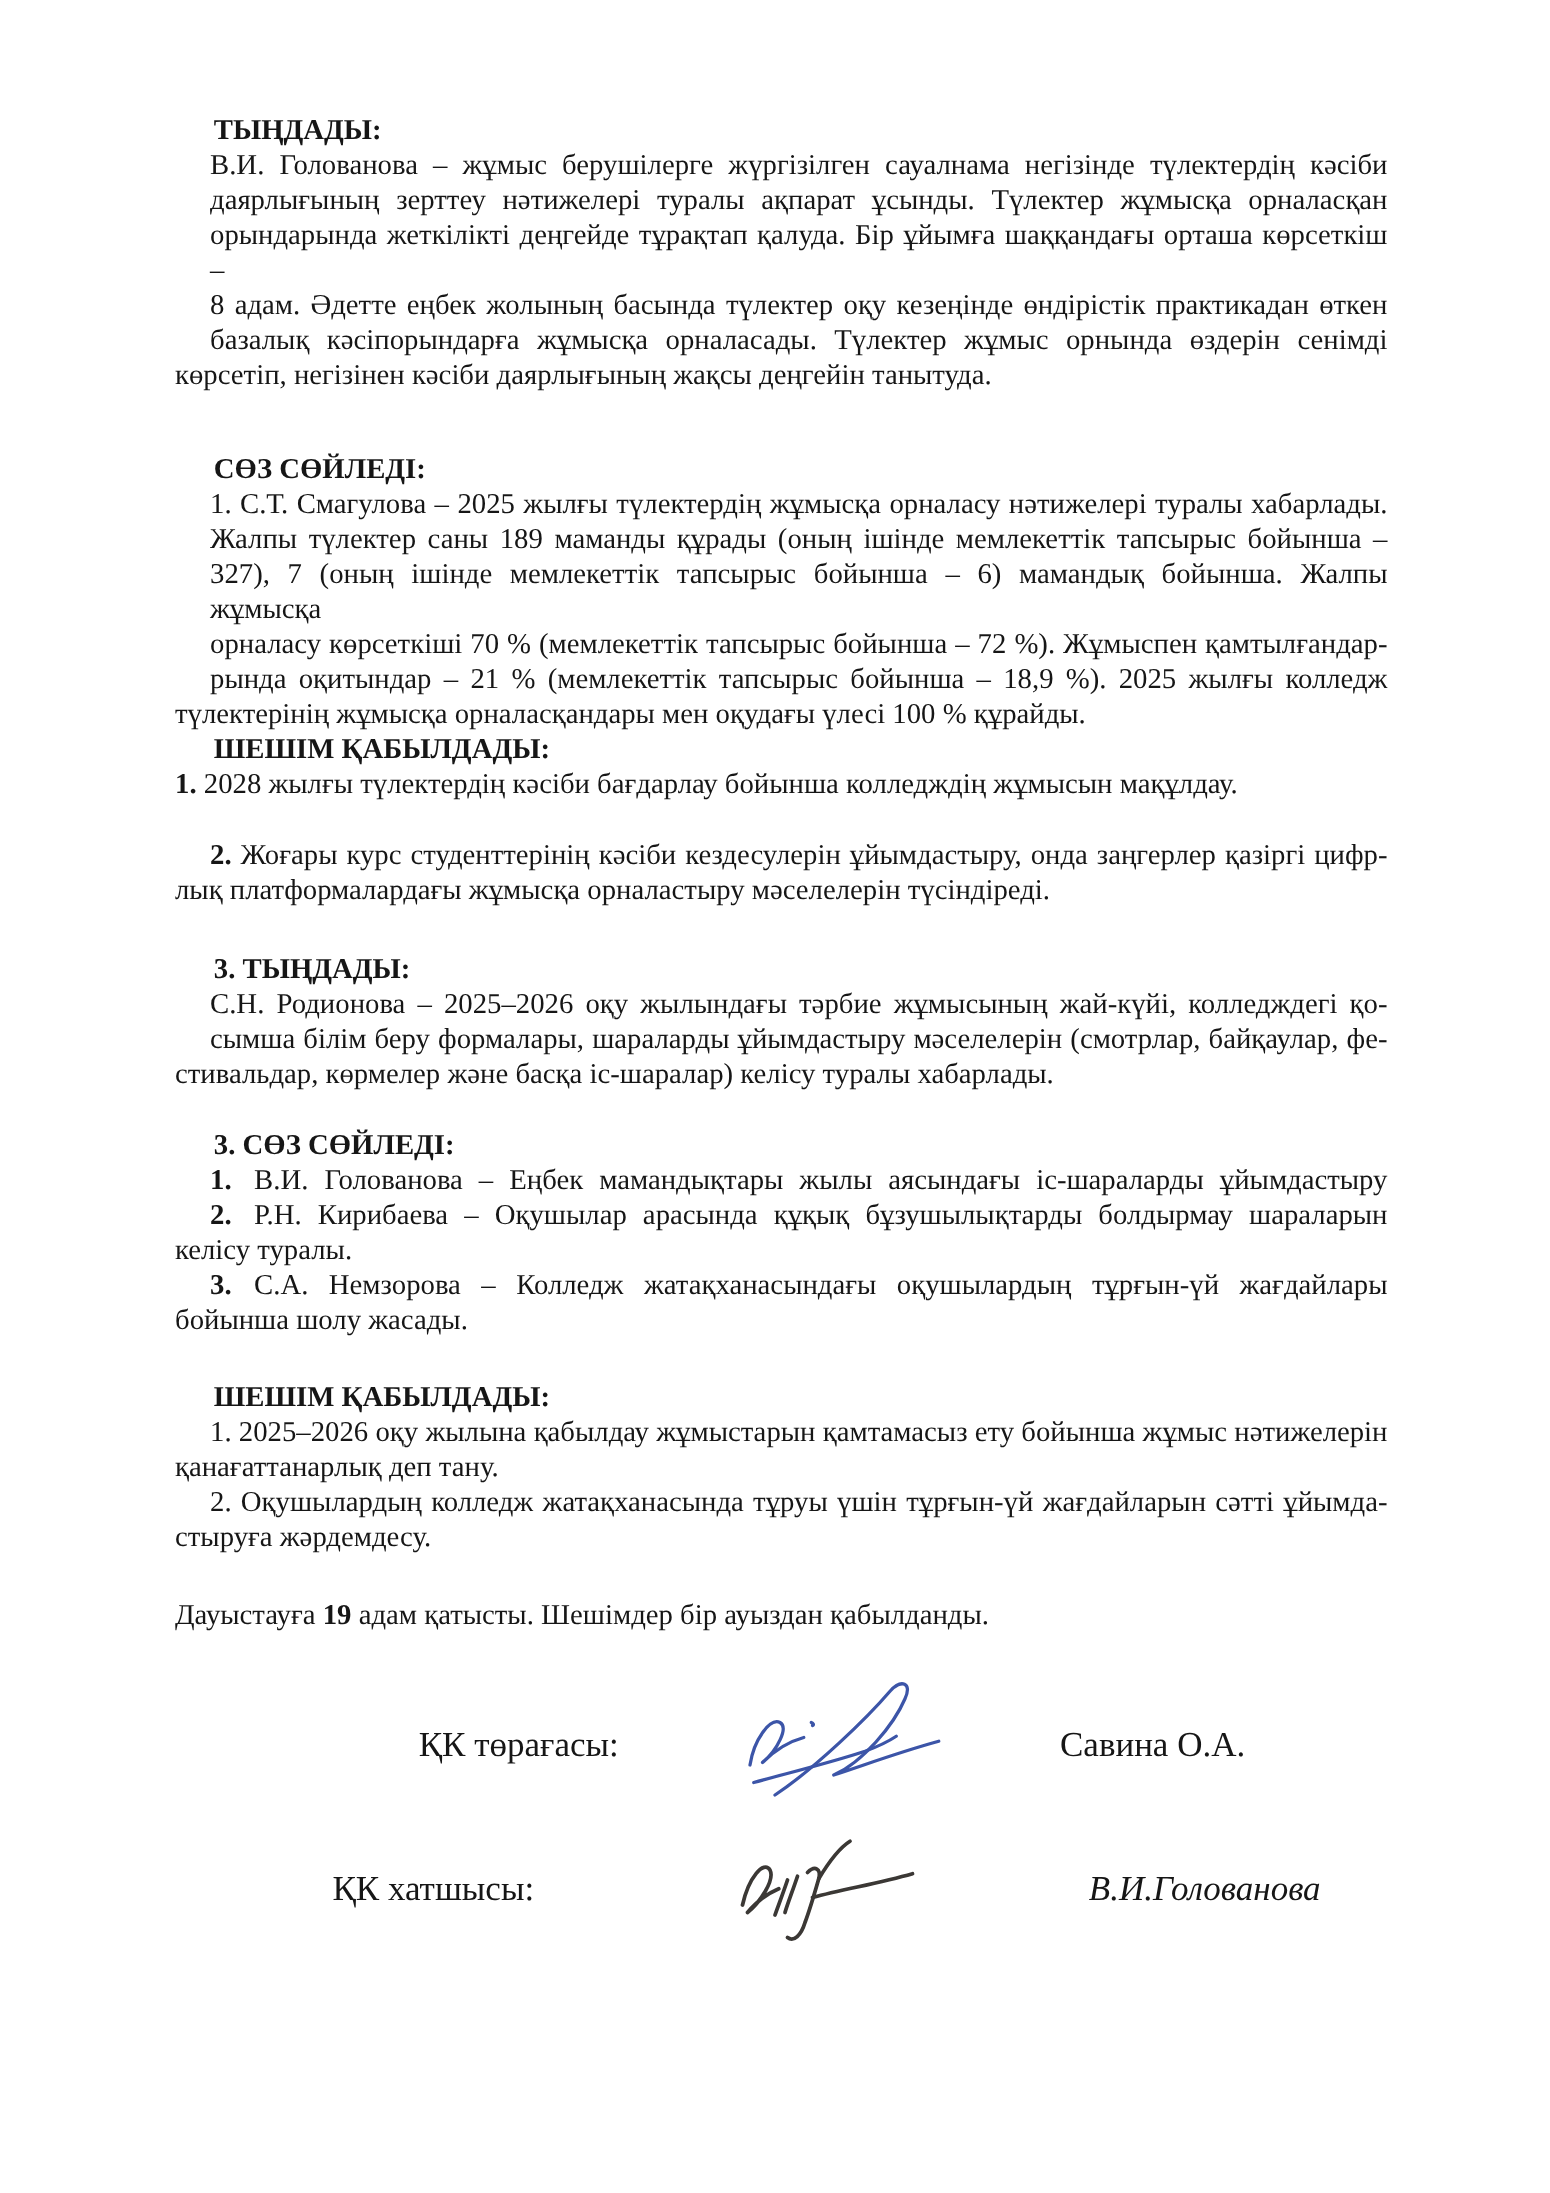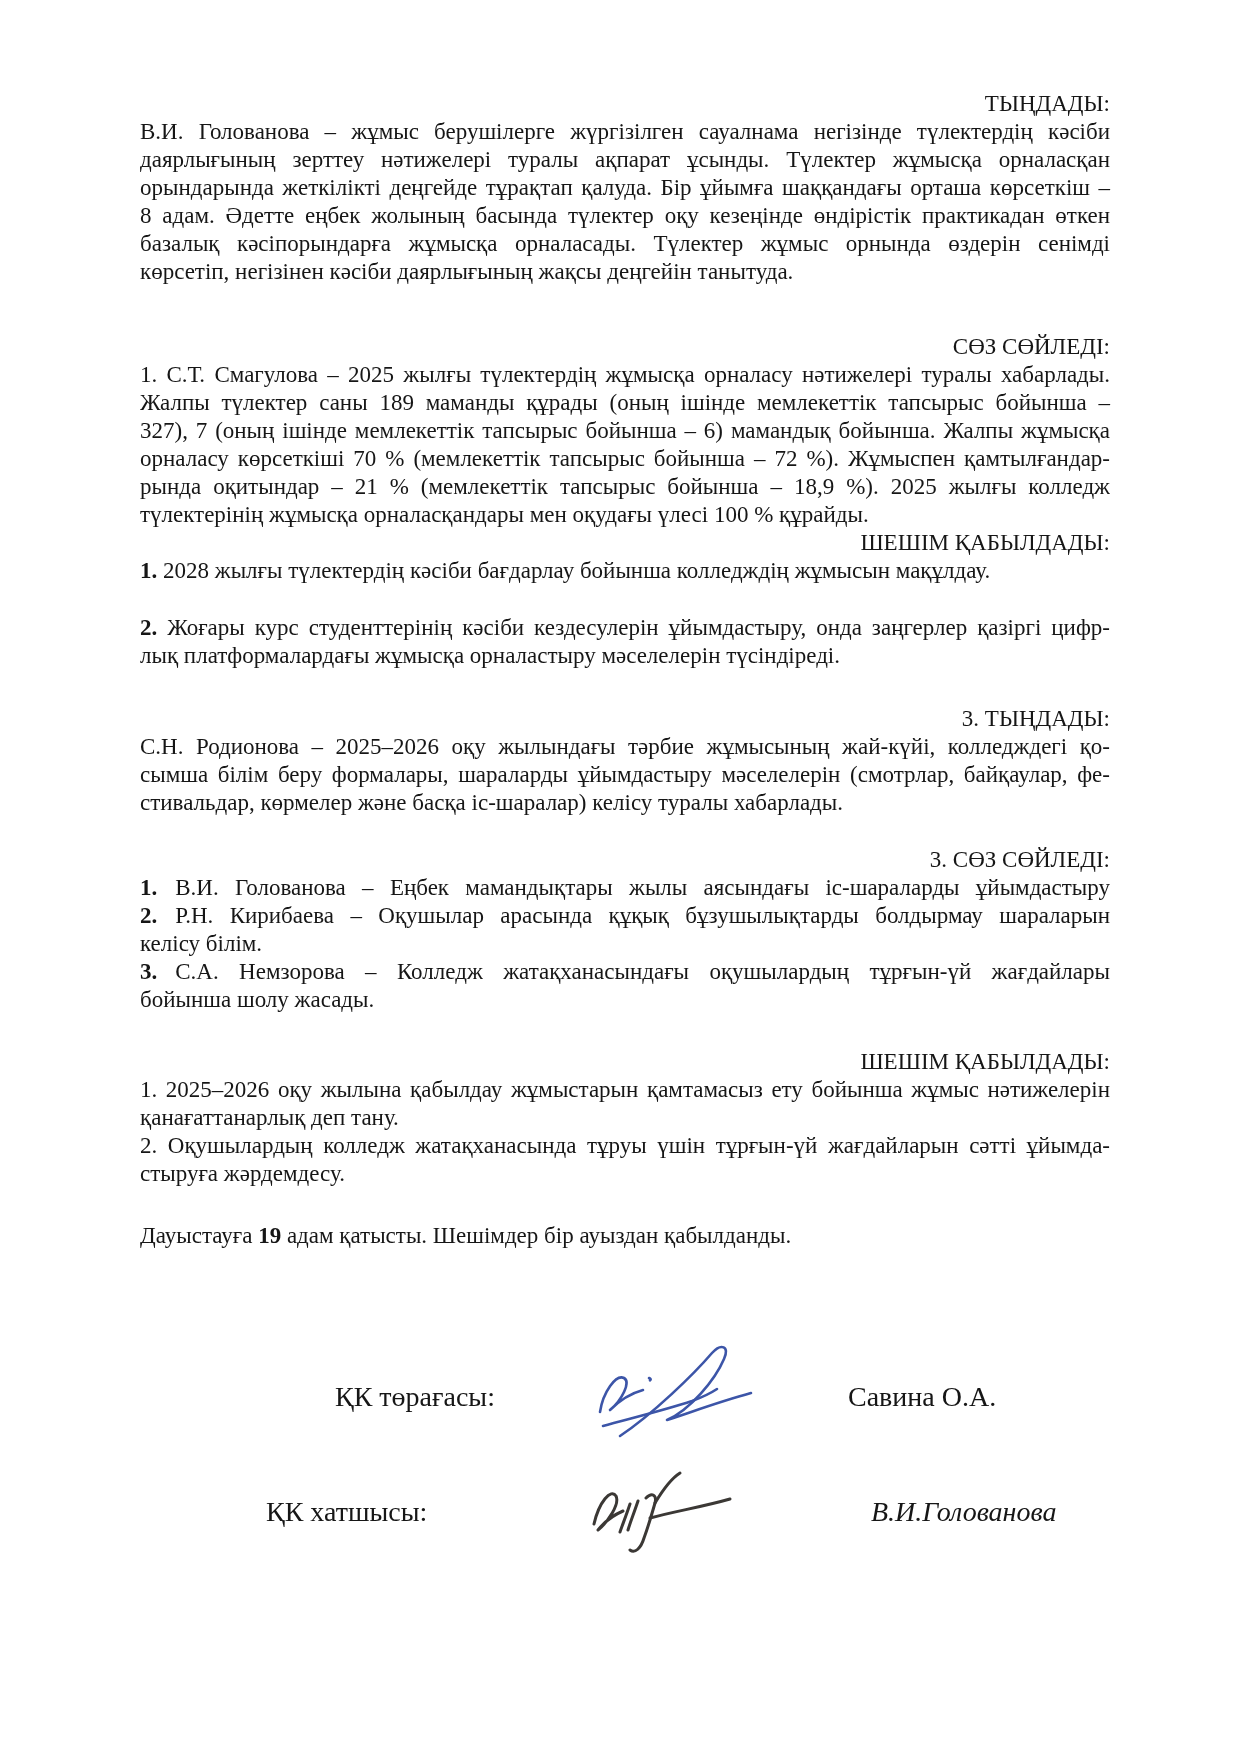--- a/index.html
+++ b/index.html
@@ -22,7 +22,7 @@
   .line.stretch { text-align-last:justify; }
   .line .b { font-weight:bold; }
   .line .pad { margin-right:18px; }
-  .heading { font-weight:normal; text-align:right; }
+  .heading { font-weight:bold; text-align:left;margin-left:31px; }
   .sig-label, .sig-name {
     position:absolute;
     font-size:28px; line-height:28px;

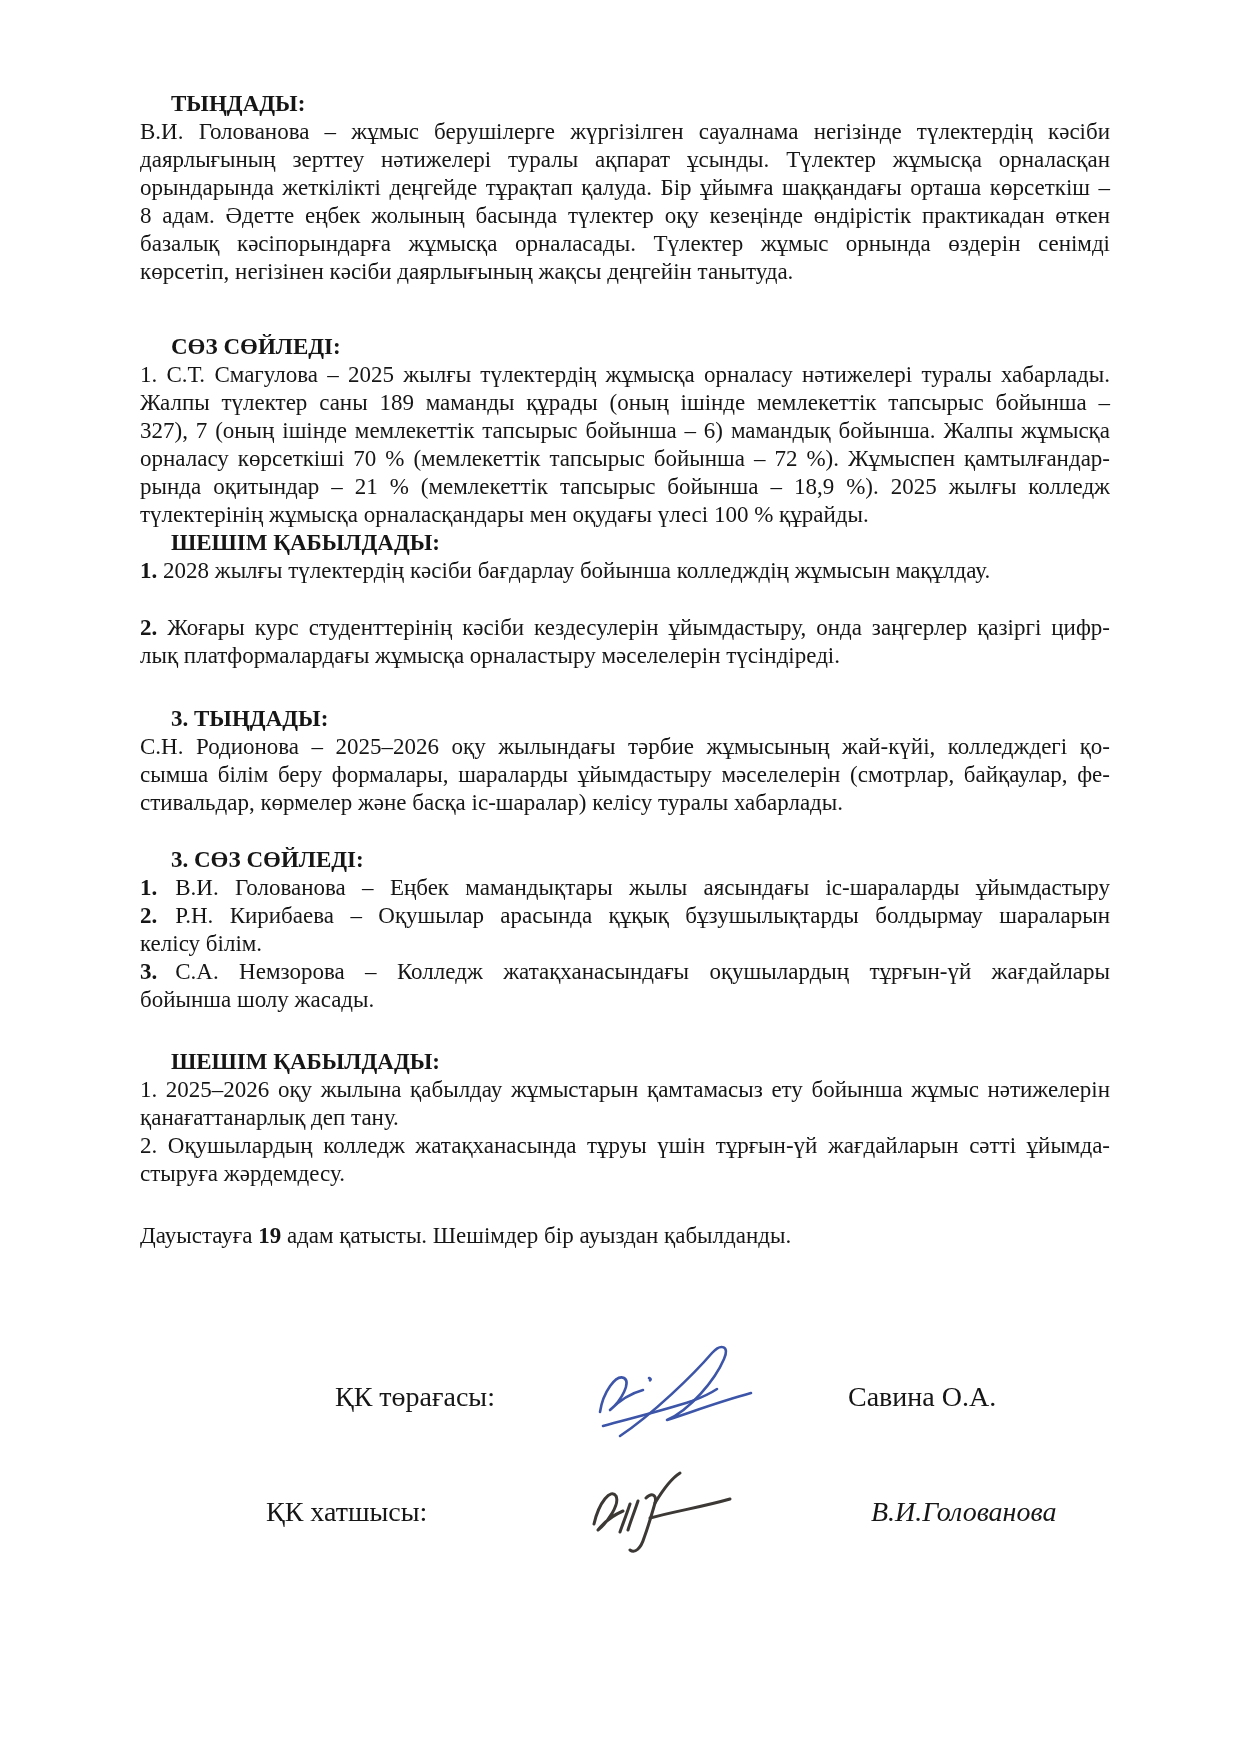--- a/index.html
+++ b/index.html
@@ -19,7 +19,7 @@
     line-height:28px;
   }
   .line { text-align:justify; }
-  .line.stretch { text-align-last:justify; }
+  .line.stretch { text-align-last:justify;margin-left:28px; }
   .line .b { font-weight:bold; }
   .line .pad { margin-right:18px; }
   .heading { font-weight:bold; text-align:left;margin-left:31px; }

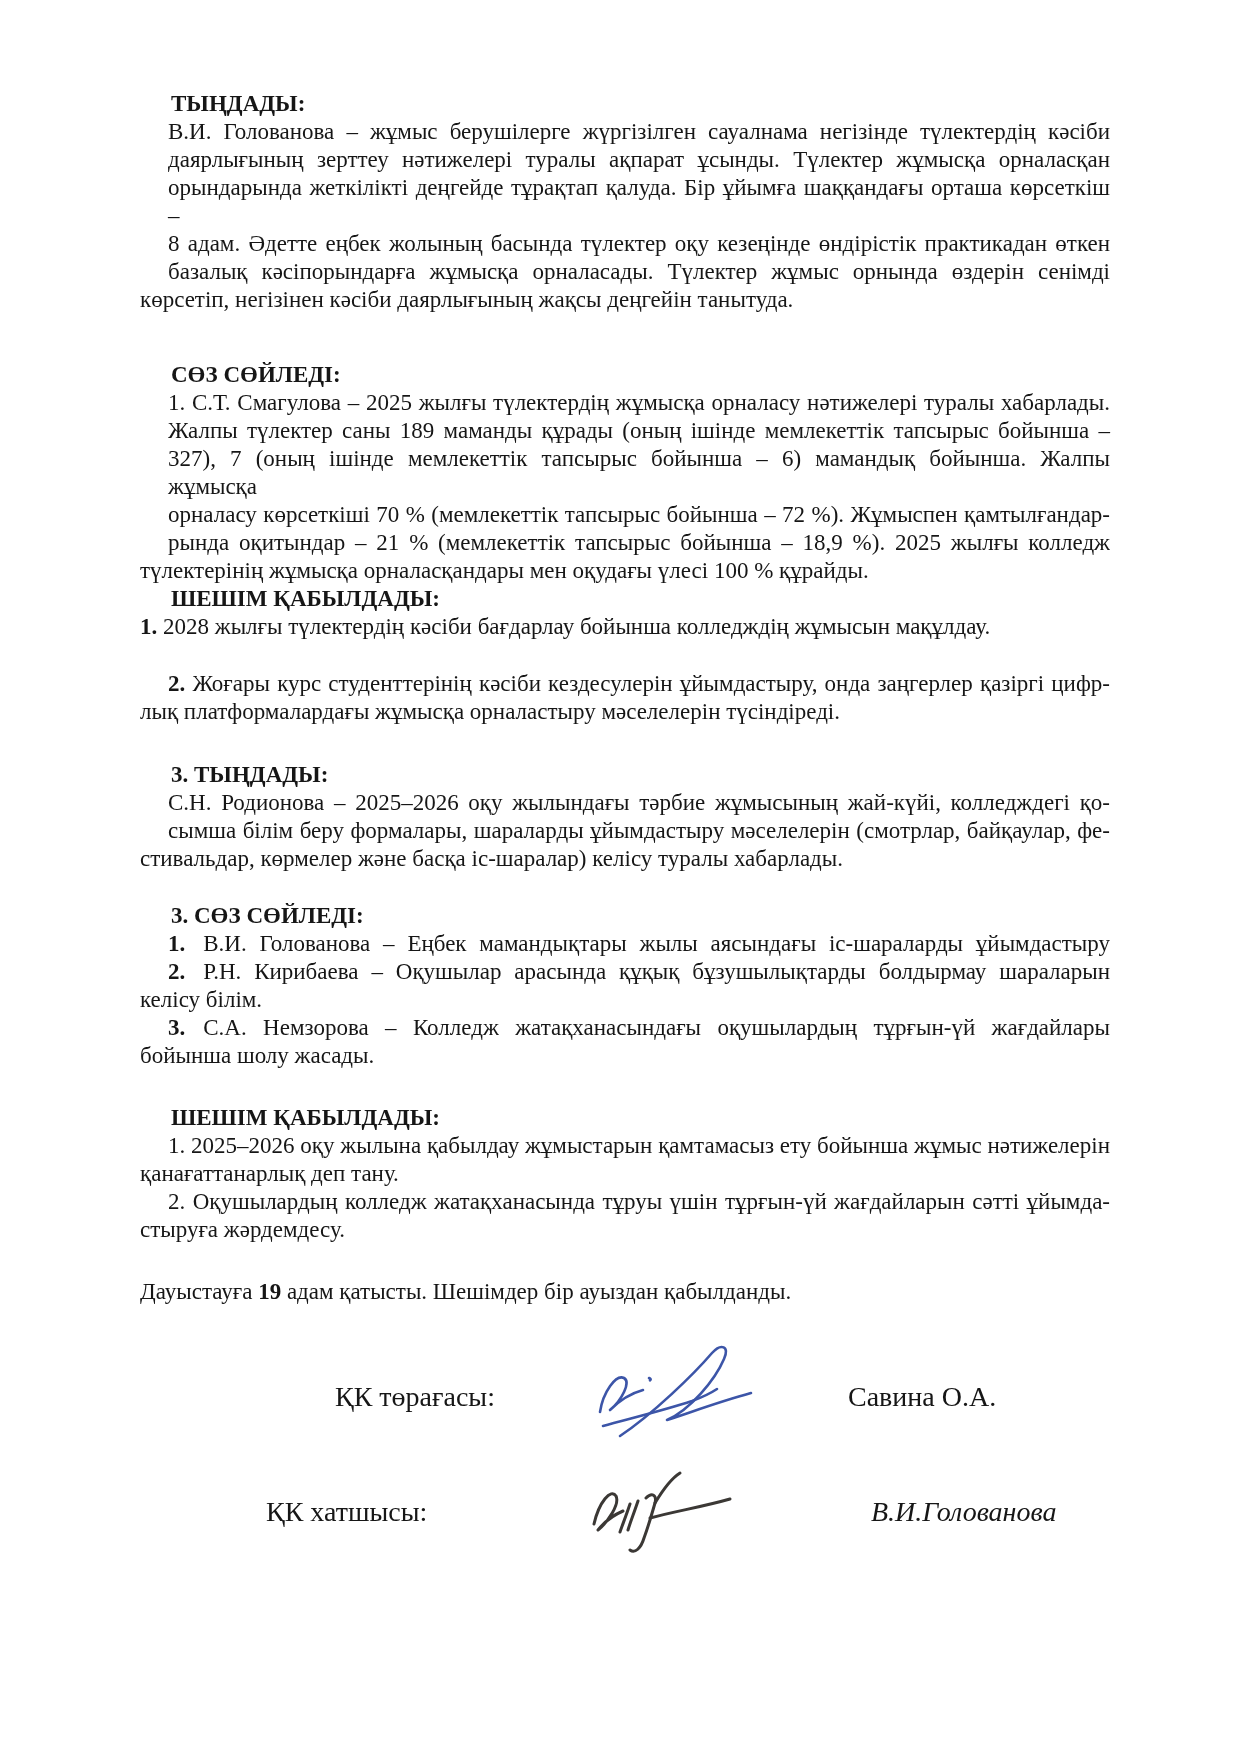--- a/index.html
+++ b/index.html
@@ -67,7 +67,7 @@
       <div class="line heading">3. СӨЗ СӨЙЛЕДІ:</div>
       <div class="line stretch"><span class="b pad">1.</span><span>В.И. Голованова – Еңбек мамандықтары жылы аясындағы іс-шараларды ұйымдастыру</span></div>
       <div class="line stretch"><span class="b pad">2.</span><span>Р.Н. Кирибаева – Оқушылар арасында құқық бұзушылықтарды болдырмау шараларын</span></div>
-      <div class="line"><span>келісу білім.</span></div>
+      <div class="line"><span>келісу туралы.</span></div>
       <div class="line stretch"><span class="b pad">3.</span><span>С.А. Немзорова – Колледж жатақханасындағы оқушылардың тұрғын-үй жағдайлары</span></div>
       <div class="line"><span>бойынша шолу жасады.</span></div>
       <div style="height: 34px;"></div>

